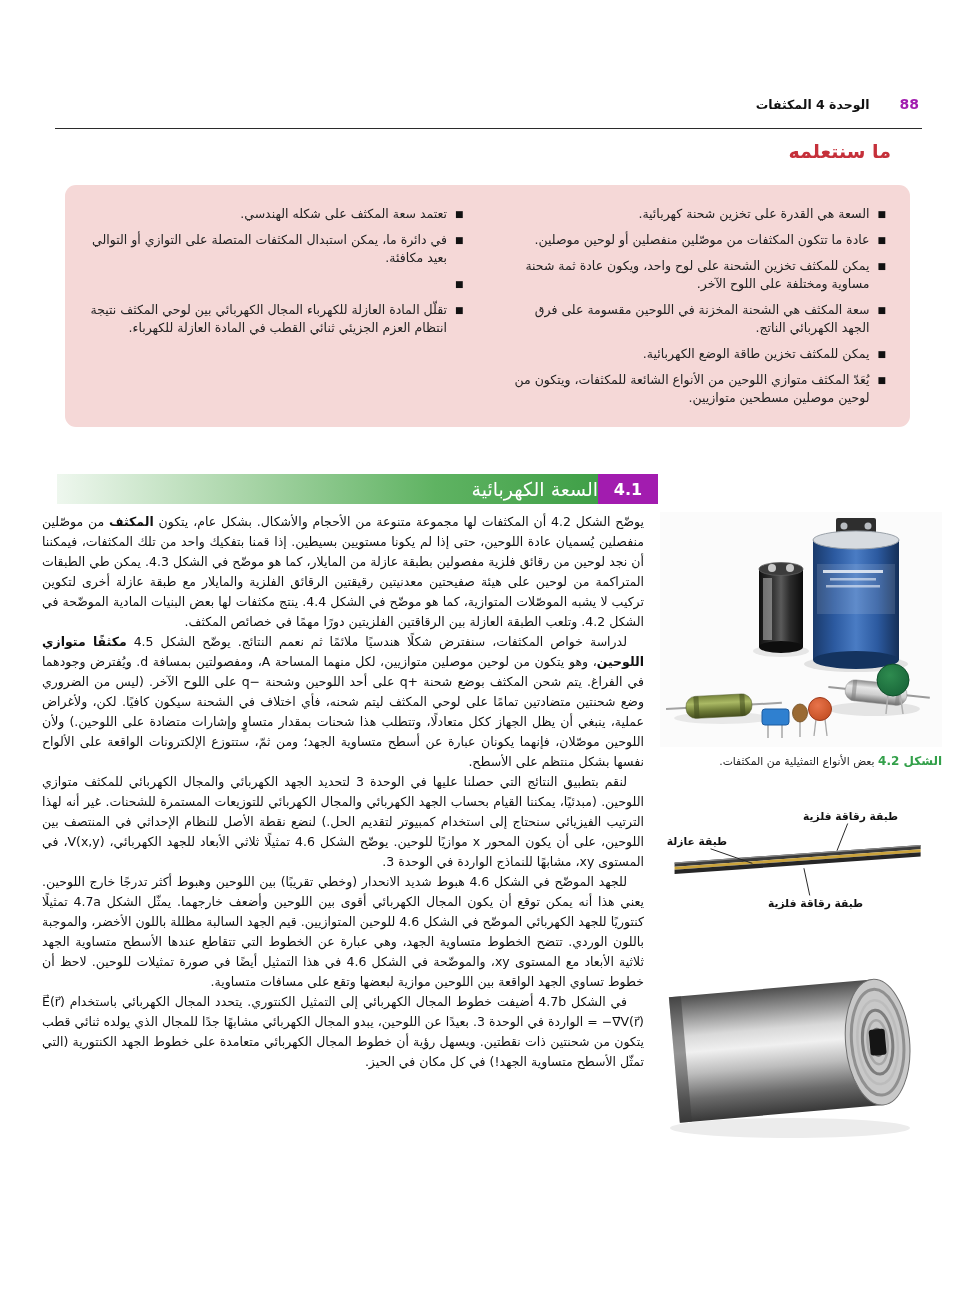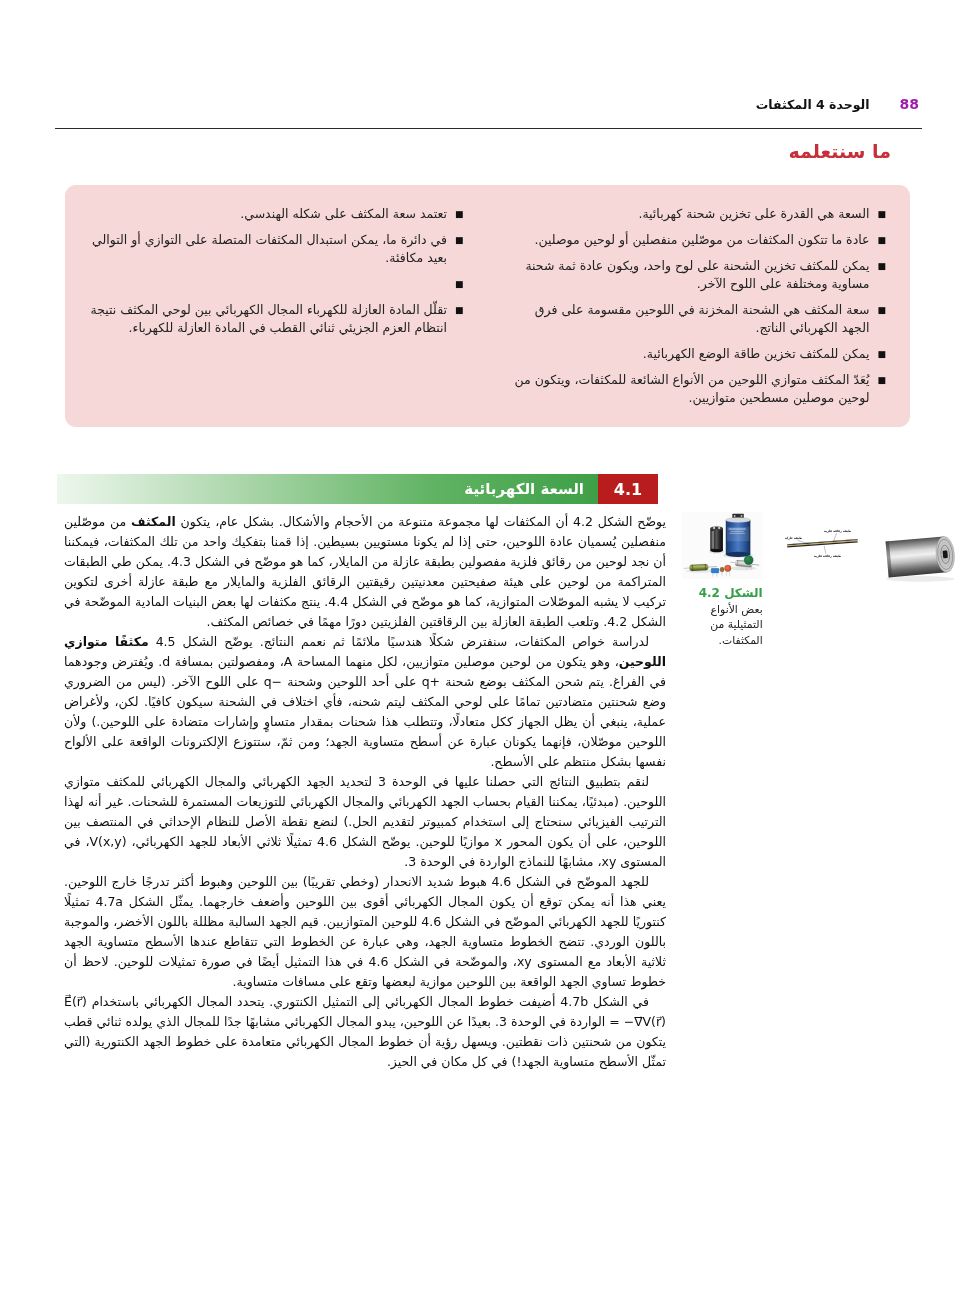--- a/index.html
+++ b/index.html
@@ -26,7 +26,7 @@
   .section-number{flex:0 0 60px;background:#b91c1c;color:#fff;font-weight:bold;font-size:16px;
                   display:flex;align-items:center;justify-content:center;text-align:center;}
   .section-title{flex:1;direction:rtl;display:flex;align-items:center;justify-content:flex-start;
-                 padding-right:14px;color:#fff;font-weight:bold;font-size:15px;
+                 color:#fff;font-weight:normal;font-size:19px;
                  background:linear-gradient(to left,#3f9f47 0%,#5fb362 30%,#a9d5a8 65%,#eef7ee 100%);}
 
   

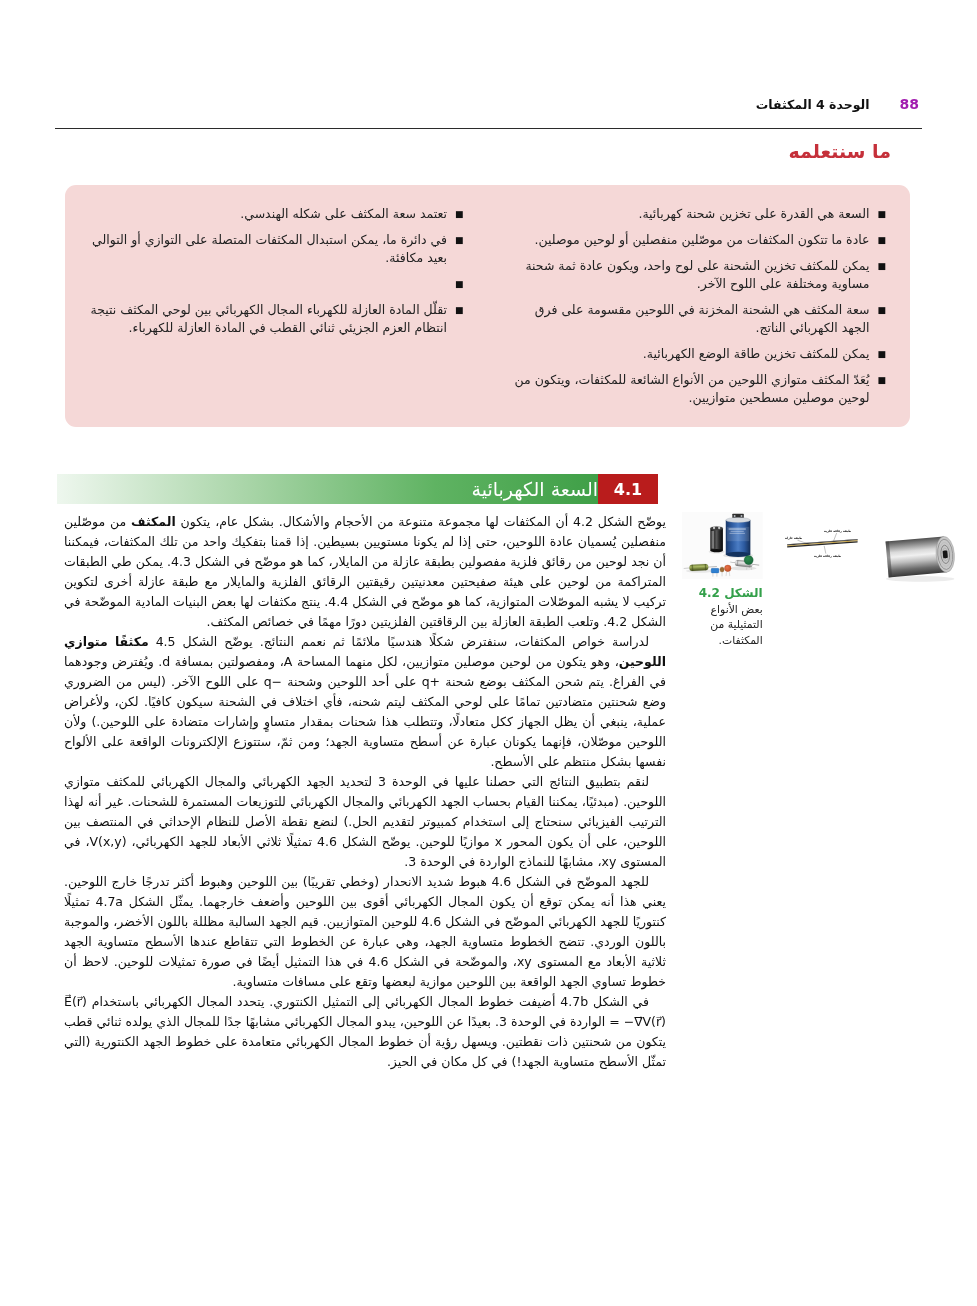--- a/index.html
+++ b/index.html
@@ -23,7 +23,7 @@
 
   
   .section-bar{position:absolute;top:430px;left:57px;width:601px;height:30px;display:flex;flex-direction:row-reverse;}
-  .section-number{flex:0 0 60px;background:#b91c1c;color:#fff;font-weight:bold;font-size:16px;
+  .section-number{flex:0 0 60px;background:#a21caf;color:#fff;font-weight:bold;font-size:16px;
                   display:flex;align-items:center;justify-content:center;text-align:center;}
   .section-title{flex:1;direction:rtl;display:flex;align-items:center;justify-content:flex-start;
                  color:#fff;font-weight:normal;font-size:19px;

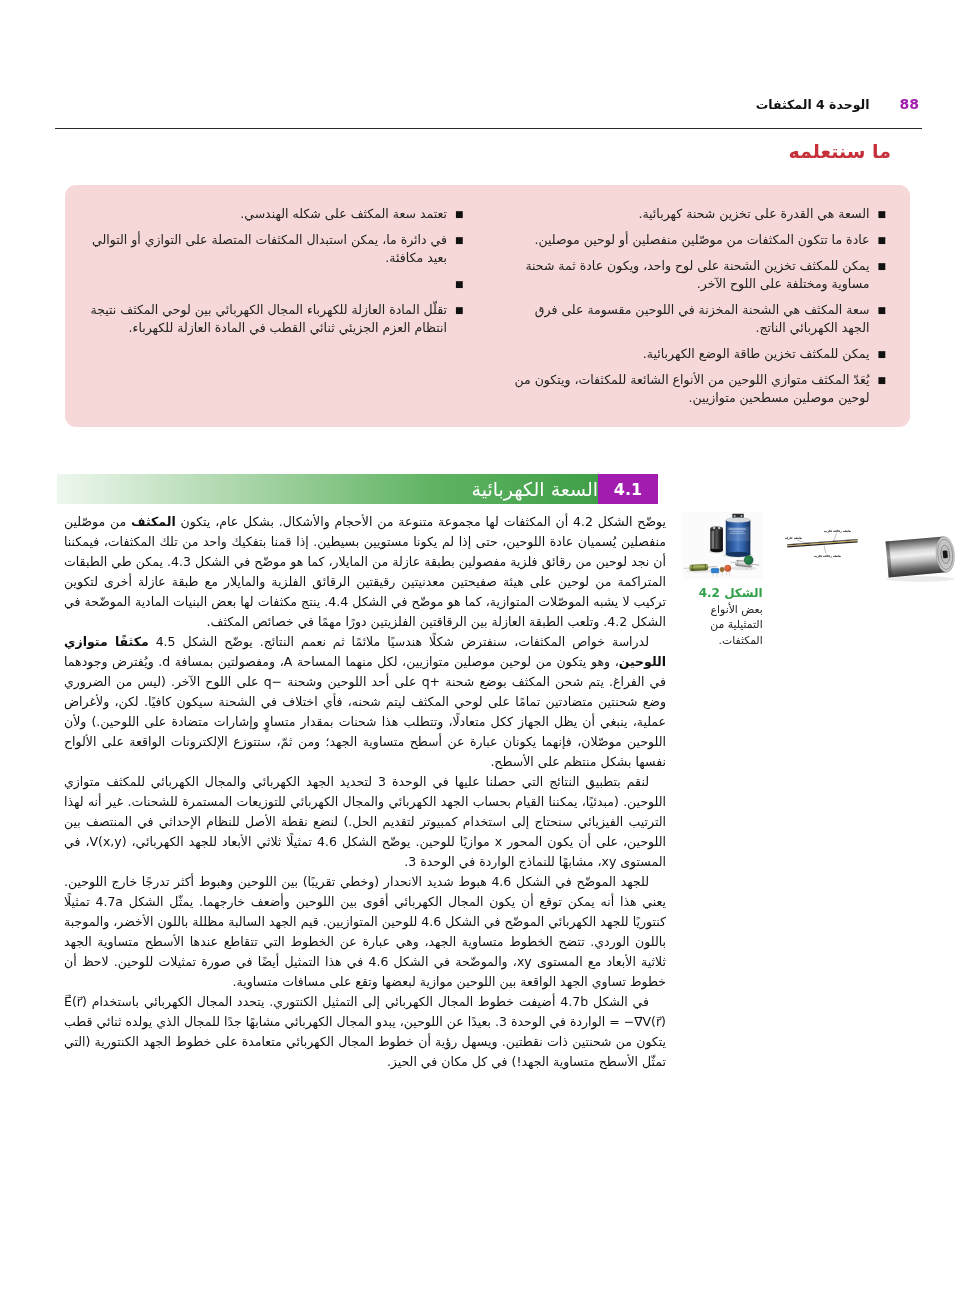--- a/index.html
+++ b/index.html
@@ -30,7 +30,7 @@
                  background:linear-gradient(to left,#3f9f47 0%,#5fb362 30%,#a9d5a8 65%,#eef7ee 100%);}
 
   
-  .content-row{position:absolute;top:468px;left:64px;display:flex;gap:16px;}
+  .content-row{position:absolute;top:468px;left:42px;display:flex;gap:16px;}
   .text-col{width:602px;direction:rtl;}
   .para{margin:0;font-size:12.5px;line-height:20px;text-align:justify;color:#101010;}
   .para.indent{text-indent:17px;}

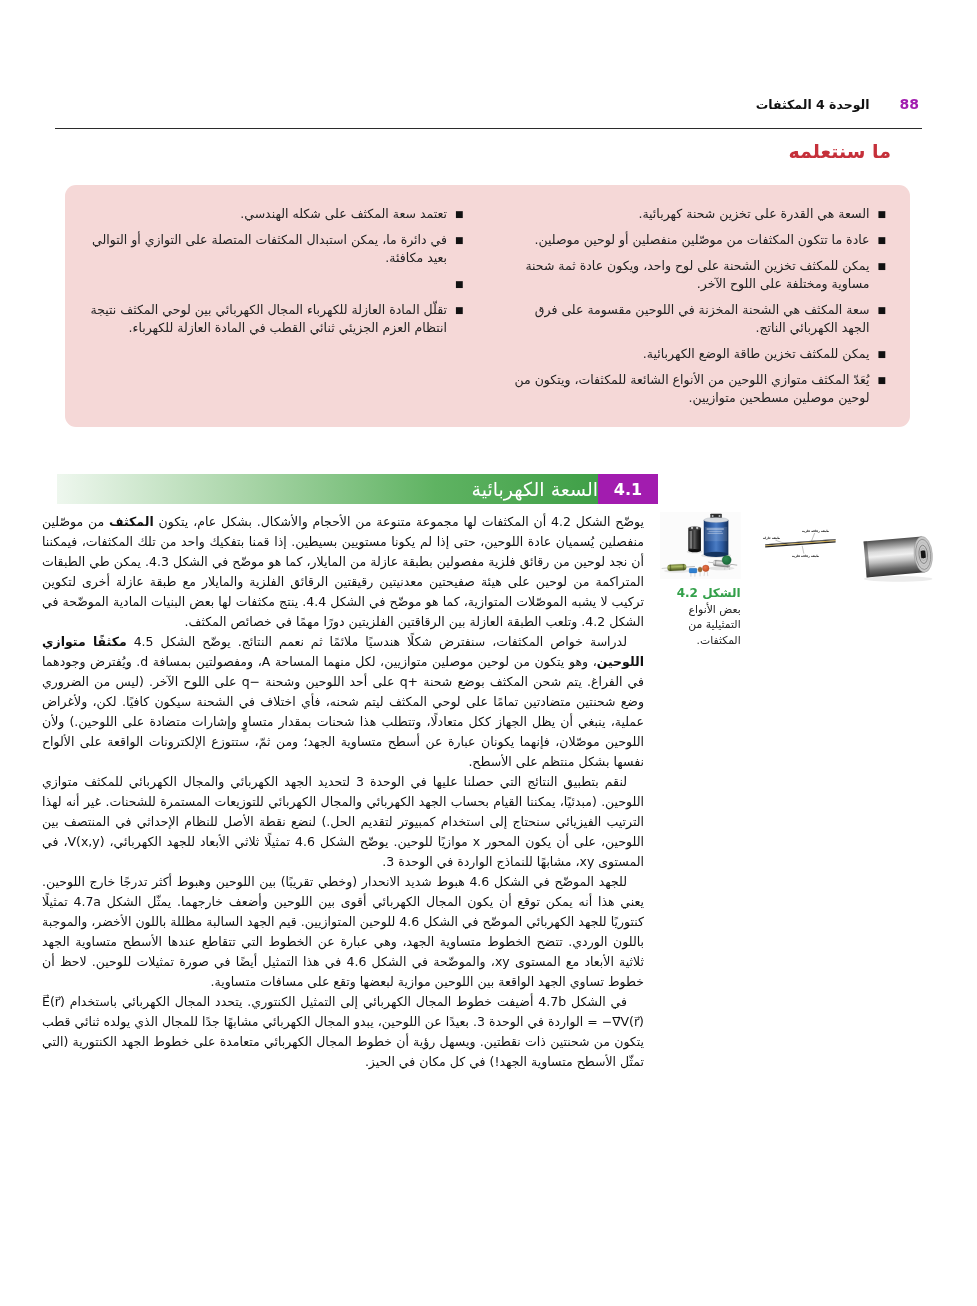--- a/index.html
+++ b/index.html
@@ -36,7 +36,7 @@
   .para.indent{text-indent:17px;}
   .bterm{font-weight:bold;}
 
-  .figure-col{width:282px;display:flex;flex-direction:row;gap:20px;}
+  .figure-col{width:282px;display:flex;flex-direction:column;gap:20px;}
   .fig{margin:0;}
   .fig + .fig{margin-top:16px;}
   .photo-svg,.foil-svg,.roll-svg{display:block;width:100%;height:auto;}

